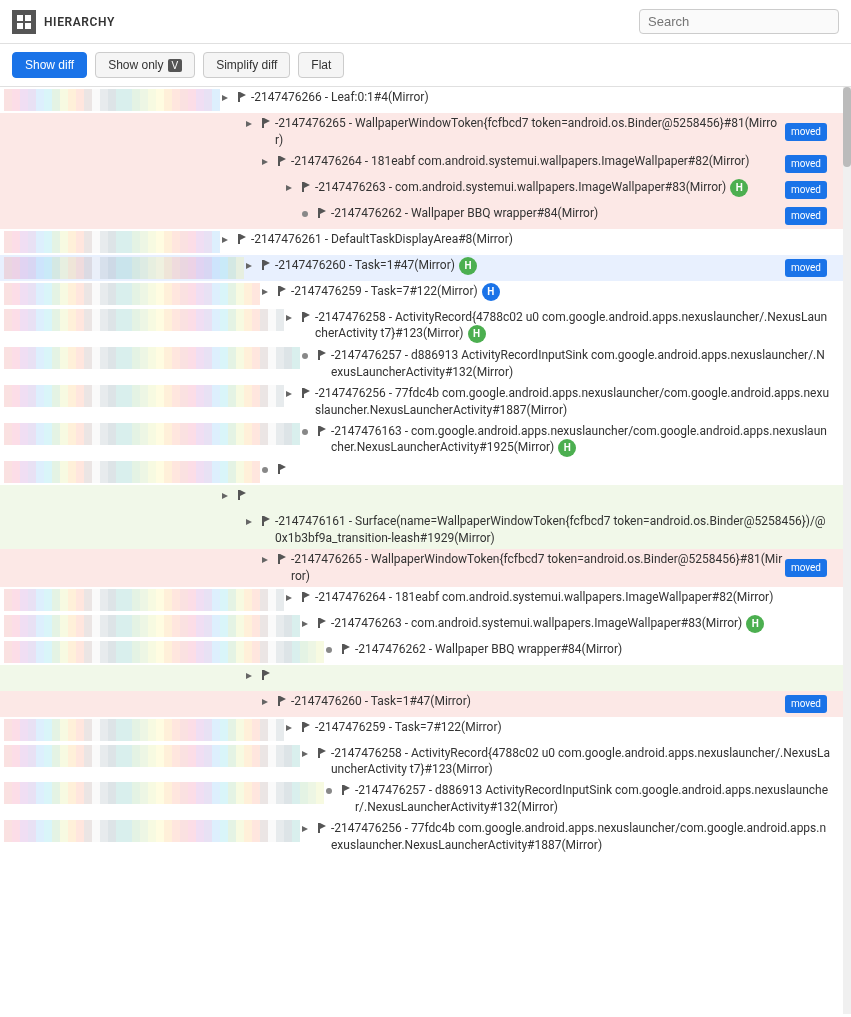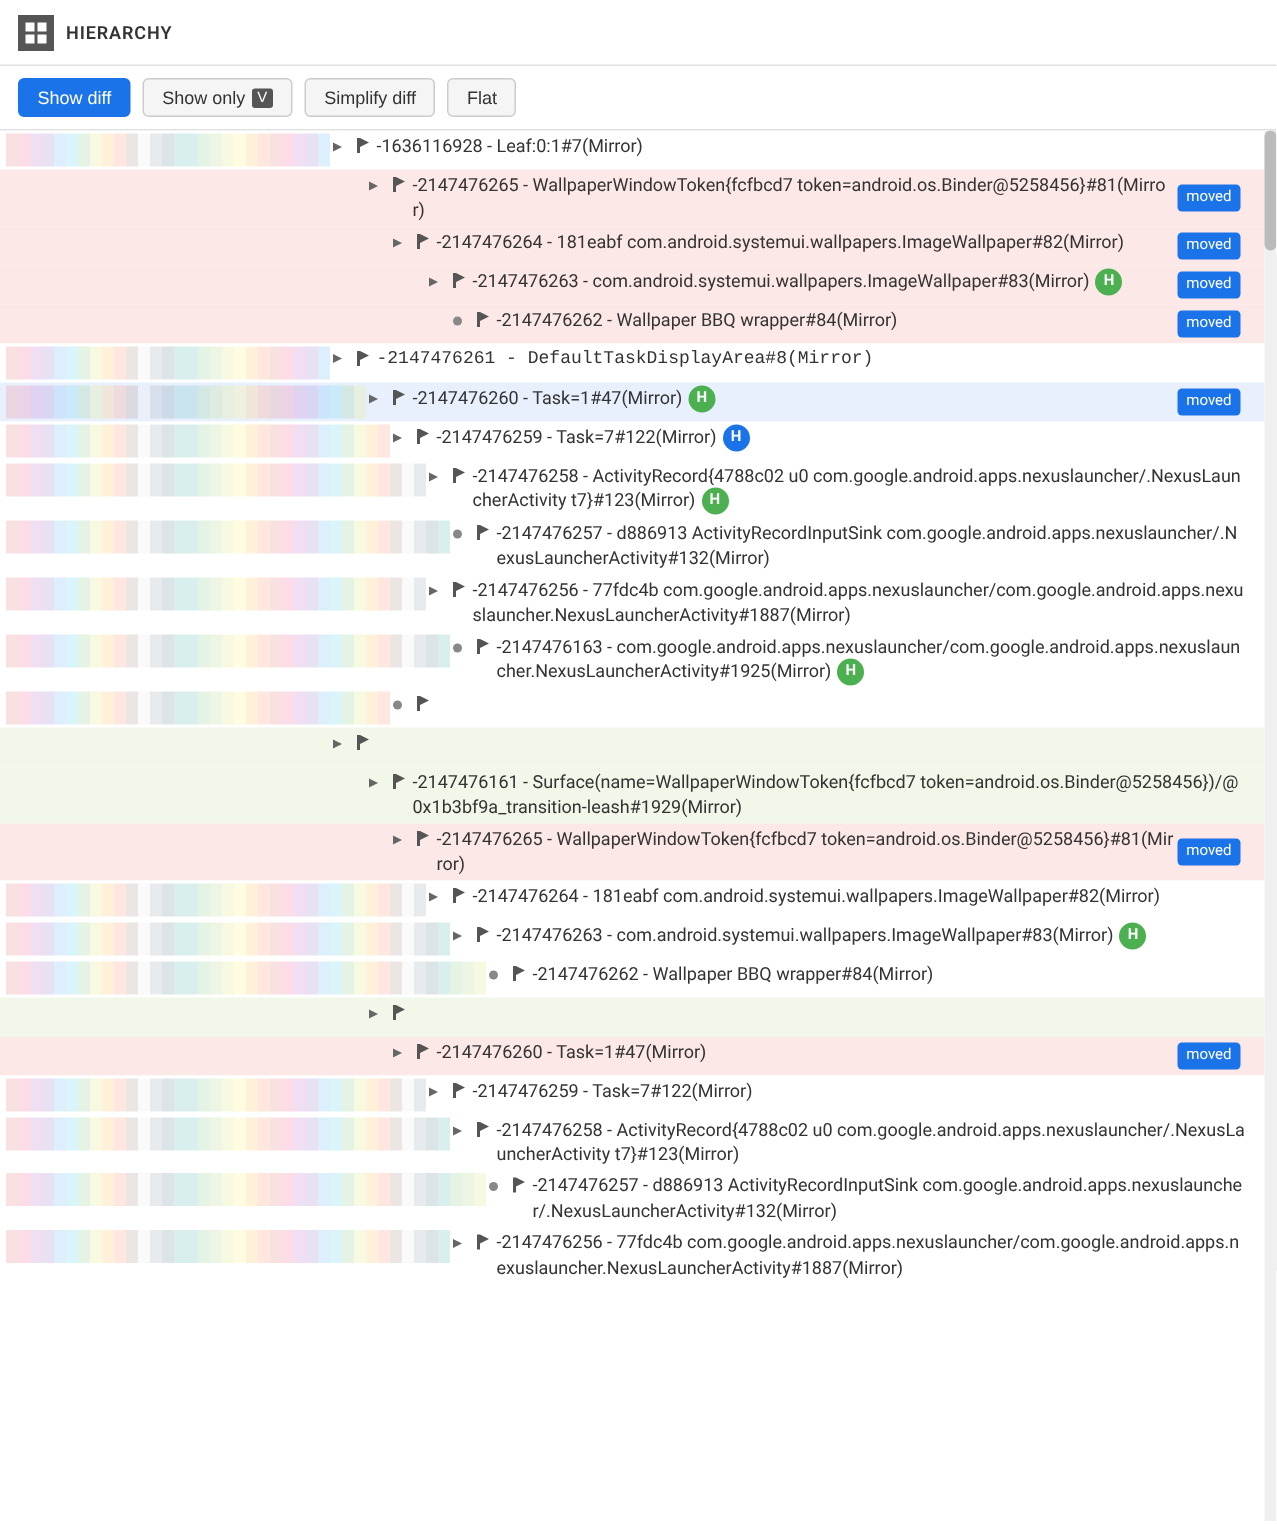--- a/index.html
+++ b/index.html
@@ -139,6 +139,9 @@
       </svg>
     </div>
     <span class="header-title">HIERARCHY</span>
+  </div>
+  <div class="search-box">
+    <input type="text" placeholder="Search" style="">
   </div>
 </div>
 

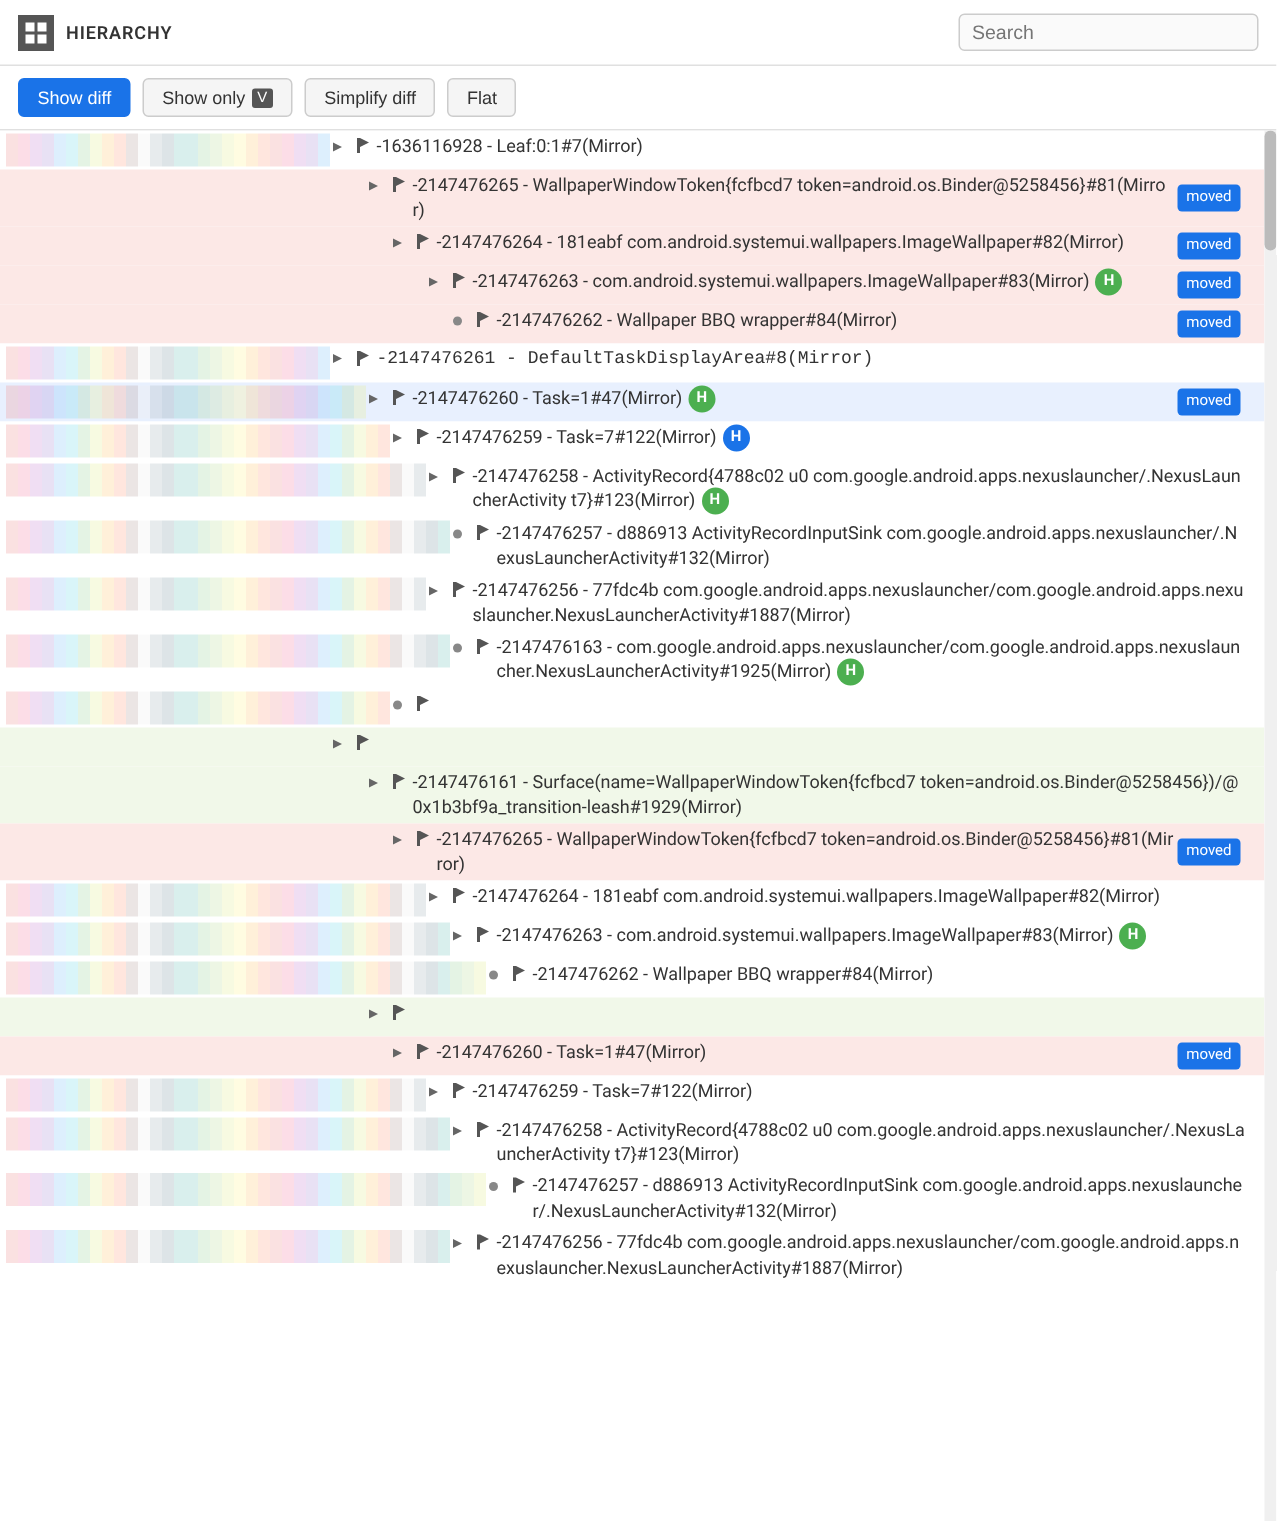--- a/index.html
+++ b/index.html
@@ -195,7 +195,7 @@
             <rect x="2" y="1" width="2" height="10" fill="#555"></rect>
             <polygon points="4,1 10,4 4,7" fill="#555"></polygon>
           </svg></div>
-        <div style="flex: 1 1 0%; word-break: break-all; padding-right: 8px; font-size: 12px; line-height: 1.4;">-1636116928 - Leaf:0:1#7(Mirror)</div>
+        <div style="flex: 1 1 0%; word-break: break-all; padding-right: 8px; font-size: 12px; line-height: 1.4;">-2147476266 - Leaf:0:1#4(Mirror)</div>
       </div>
       <div class="tree-row" style="background: rgb(252, 232, 230); position: relative; display: flex; align-items: flex-start; min-height: 22px; padding: 2px 4px;">
         <div style="display: flex; flex-shrink: 0;">

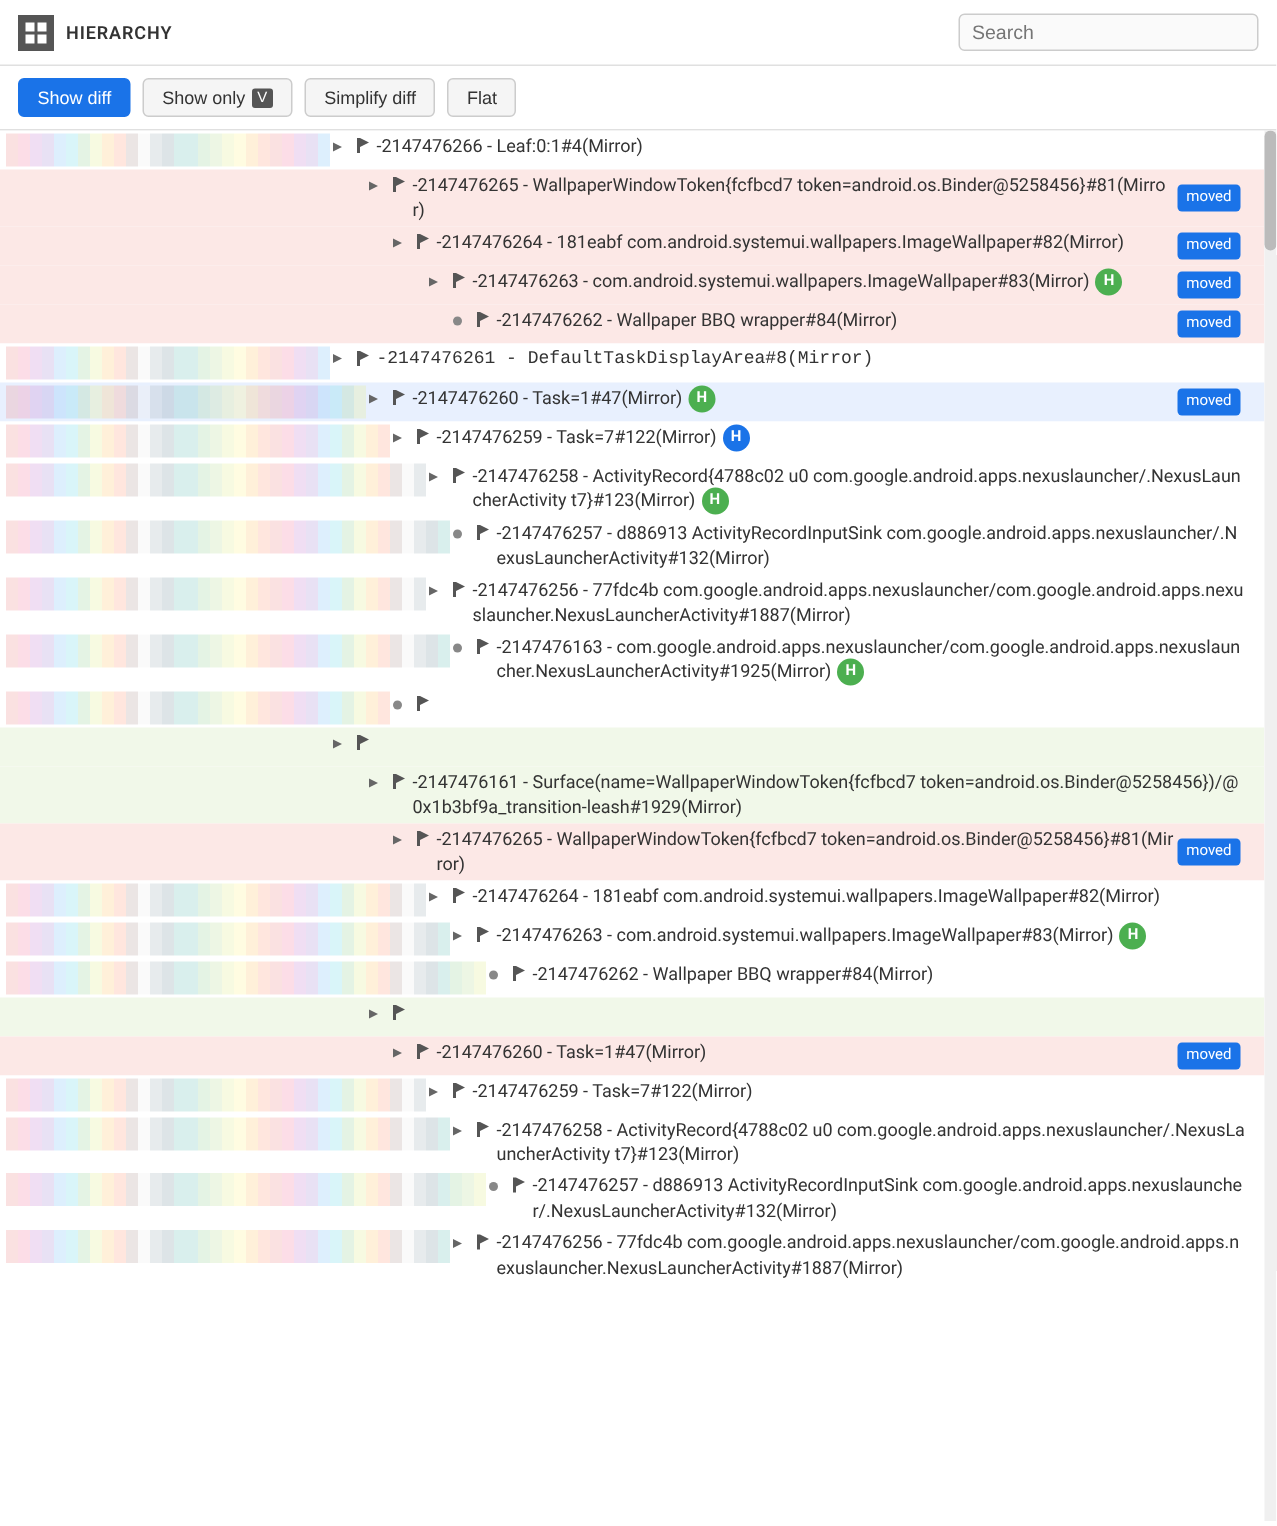--- a/index.html
+++ b/index.html
@@ -383,7 +383,7 @@
         <div style="flex: 1 1 0%; word-break: break-all; padding-right: 55px; font-size: 12px; line-height: 1.4;">-2147476262 - Wallpaper BBQ wrapper#84(Mirror)</div>
         <div style="position: absolute; right: 16px; top: 50%; transform: translateY(-50%); background: rgb(26, 115, 232); color: white; font-size: 10px; padding: 2px 6px; border-radius: 3px; white-space: nowrap;">moved</div>
       </div>
-      <div class="tree-row" style="background: rgb(255, 255, 255); position: relative; display: flex; align-items: flex-start; min-height: 22px; padding: 2px 4px; font-family: Liberation Mono, monospace;">
+      <div class="tree-row" style="background: rgb(255, 255, 255); position: relative; display: flex; align-items: flex-start; min-height: 22px; padding: 2px 4px;">
         <div style="display: flex; flex-shrink: 0;">
           <div style="width: 8px; height: 100%; min-height: 22px; background: rgb(239, 154, 154); opacity: 0.3;"></div>
           <div style="width: 8px; height: 100%; min-height: 22px; background: rgb(244, 143, 177); opacity: 0.3;"></div>

